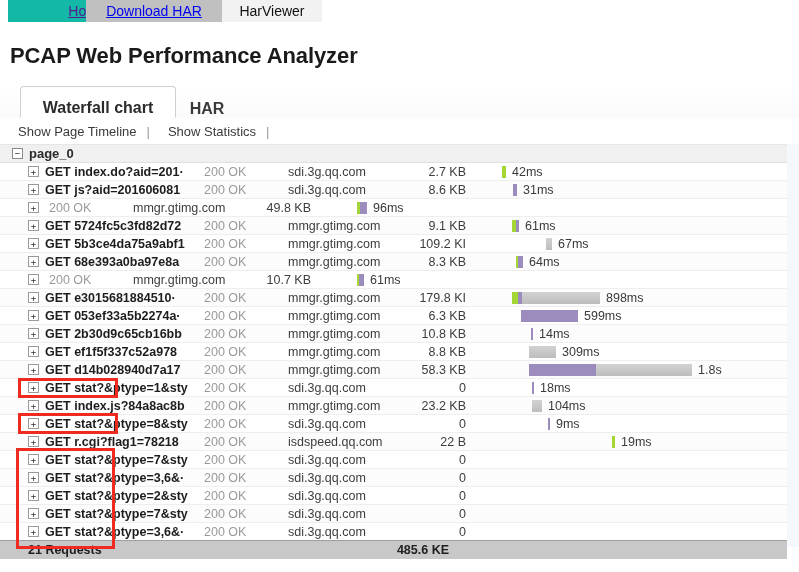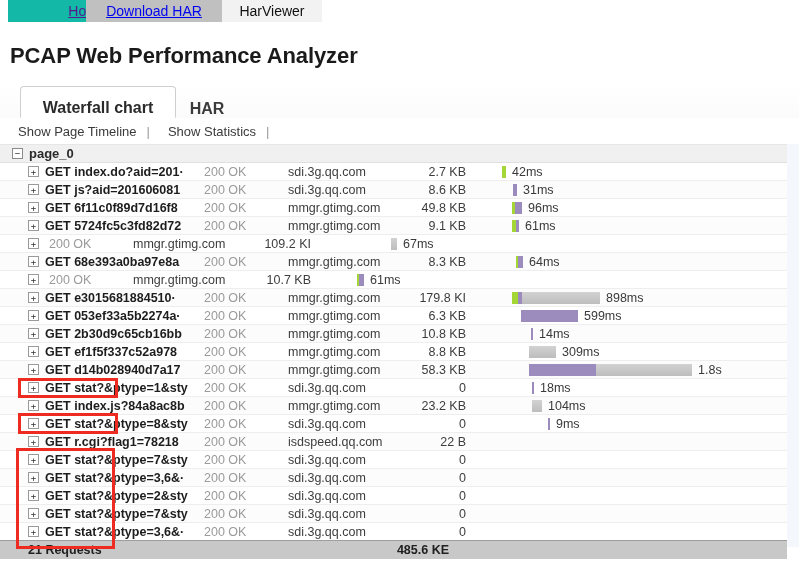--- a/index.html
+++ b/index.html
@@ -253,7 +253,6 @@
         <div class="row">
           <div class="c-indent"></div>
           <div class="c-twisty">+</div>
-          <div class="c-file">GET 6f11c0f89d7d16f8</div>
           <div class="c-status">200 OK</div>
           <div class="c-domain">mmgr.gtimg.com</div>
           <div class="c-size">49.8 KB</div>

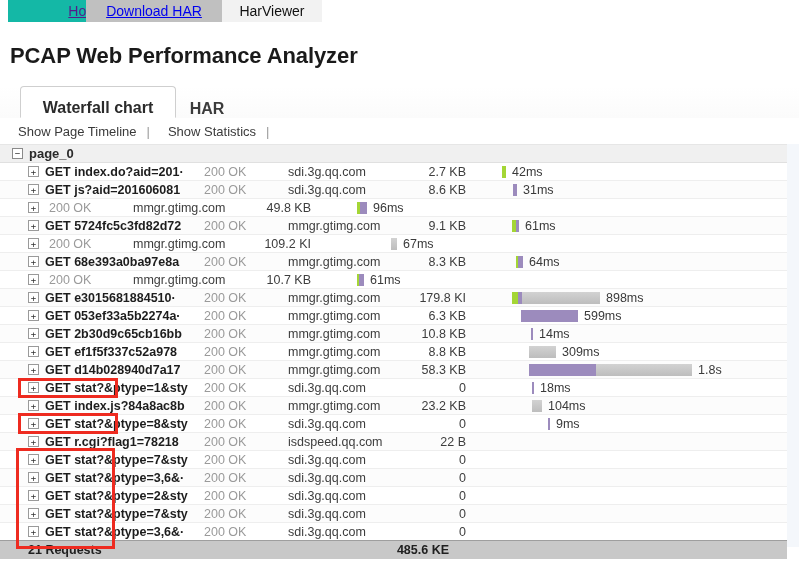--- a/index.html
+++ b/index.html
@@ -282,6 +282,7 @@
         <div class="row">
           <div class="c-indent"></div>
           <div class="c-twisty">+</div>
+          <div class="c-file">GET 5b3ce4da75a9abf1</div>
           <div class="c-status">200 OK</div>
           <div class="c-domain">mmgr.gtimg.com</div>
           <div class="c-size">109.2 KI</div>

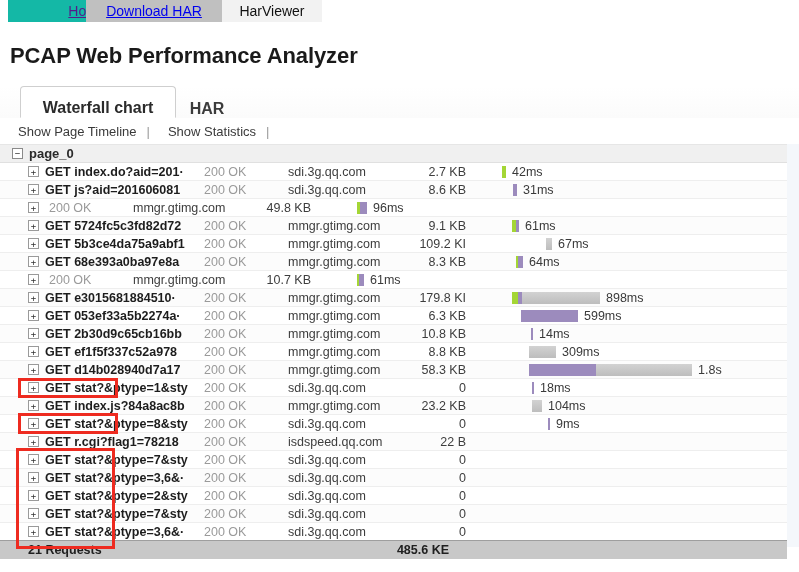--- a/index.html
+++ b/index.html
@@ -444,6 +444,12 @@
           <div class="c-status">200 OK</div>
           <div class="c-domain">isdspeed.qq.com</div>
           <div class="c-size">22 B</div>
+          <div class="c-wf">
+            <div class="wf-wrap" style="left: 138px;">
+              <div class="seg blocked" style="width: 3px;"></div>
+              <span class="wf-label">19ms</span>
+            </div>
+          </div>
         </div>
         <div class="row">
           <div class="c-indent"></div>

